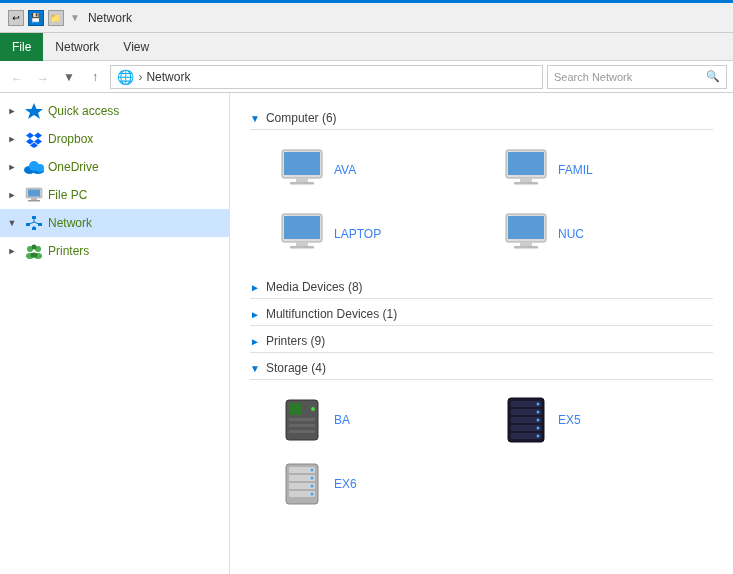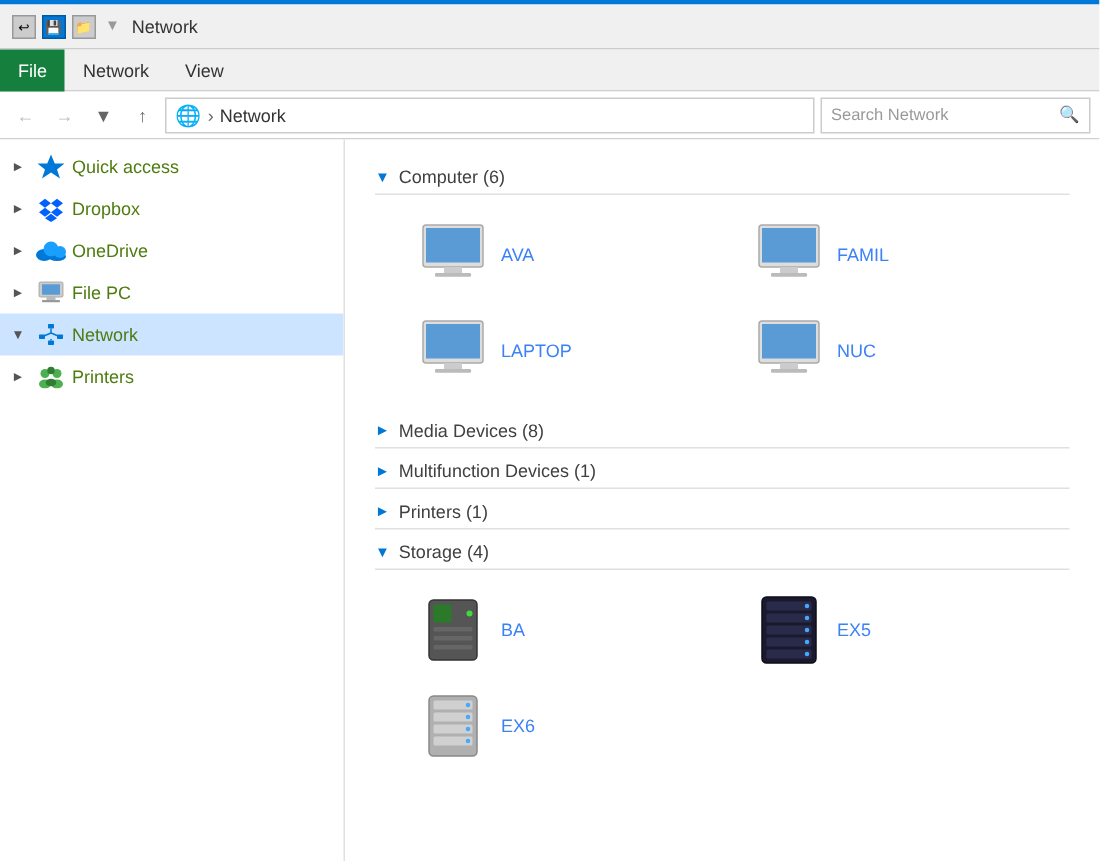--- a/index.html
+++ b/index.html
@@ -370,7 +370,7 @@
 
     <div class="section-header">
       <span class="section-toggle">►</span>
-      <span class="section-title">Printers (1)</span>
+      <span class="section-title">Printers (9)</span>
     </div>
 
     <div class="section-header">

